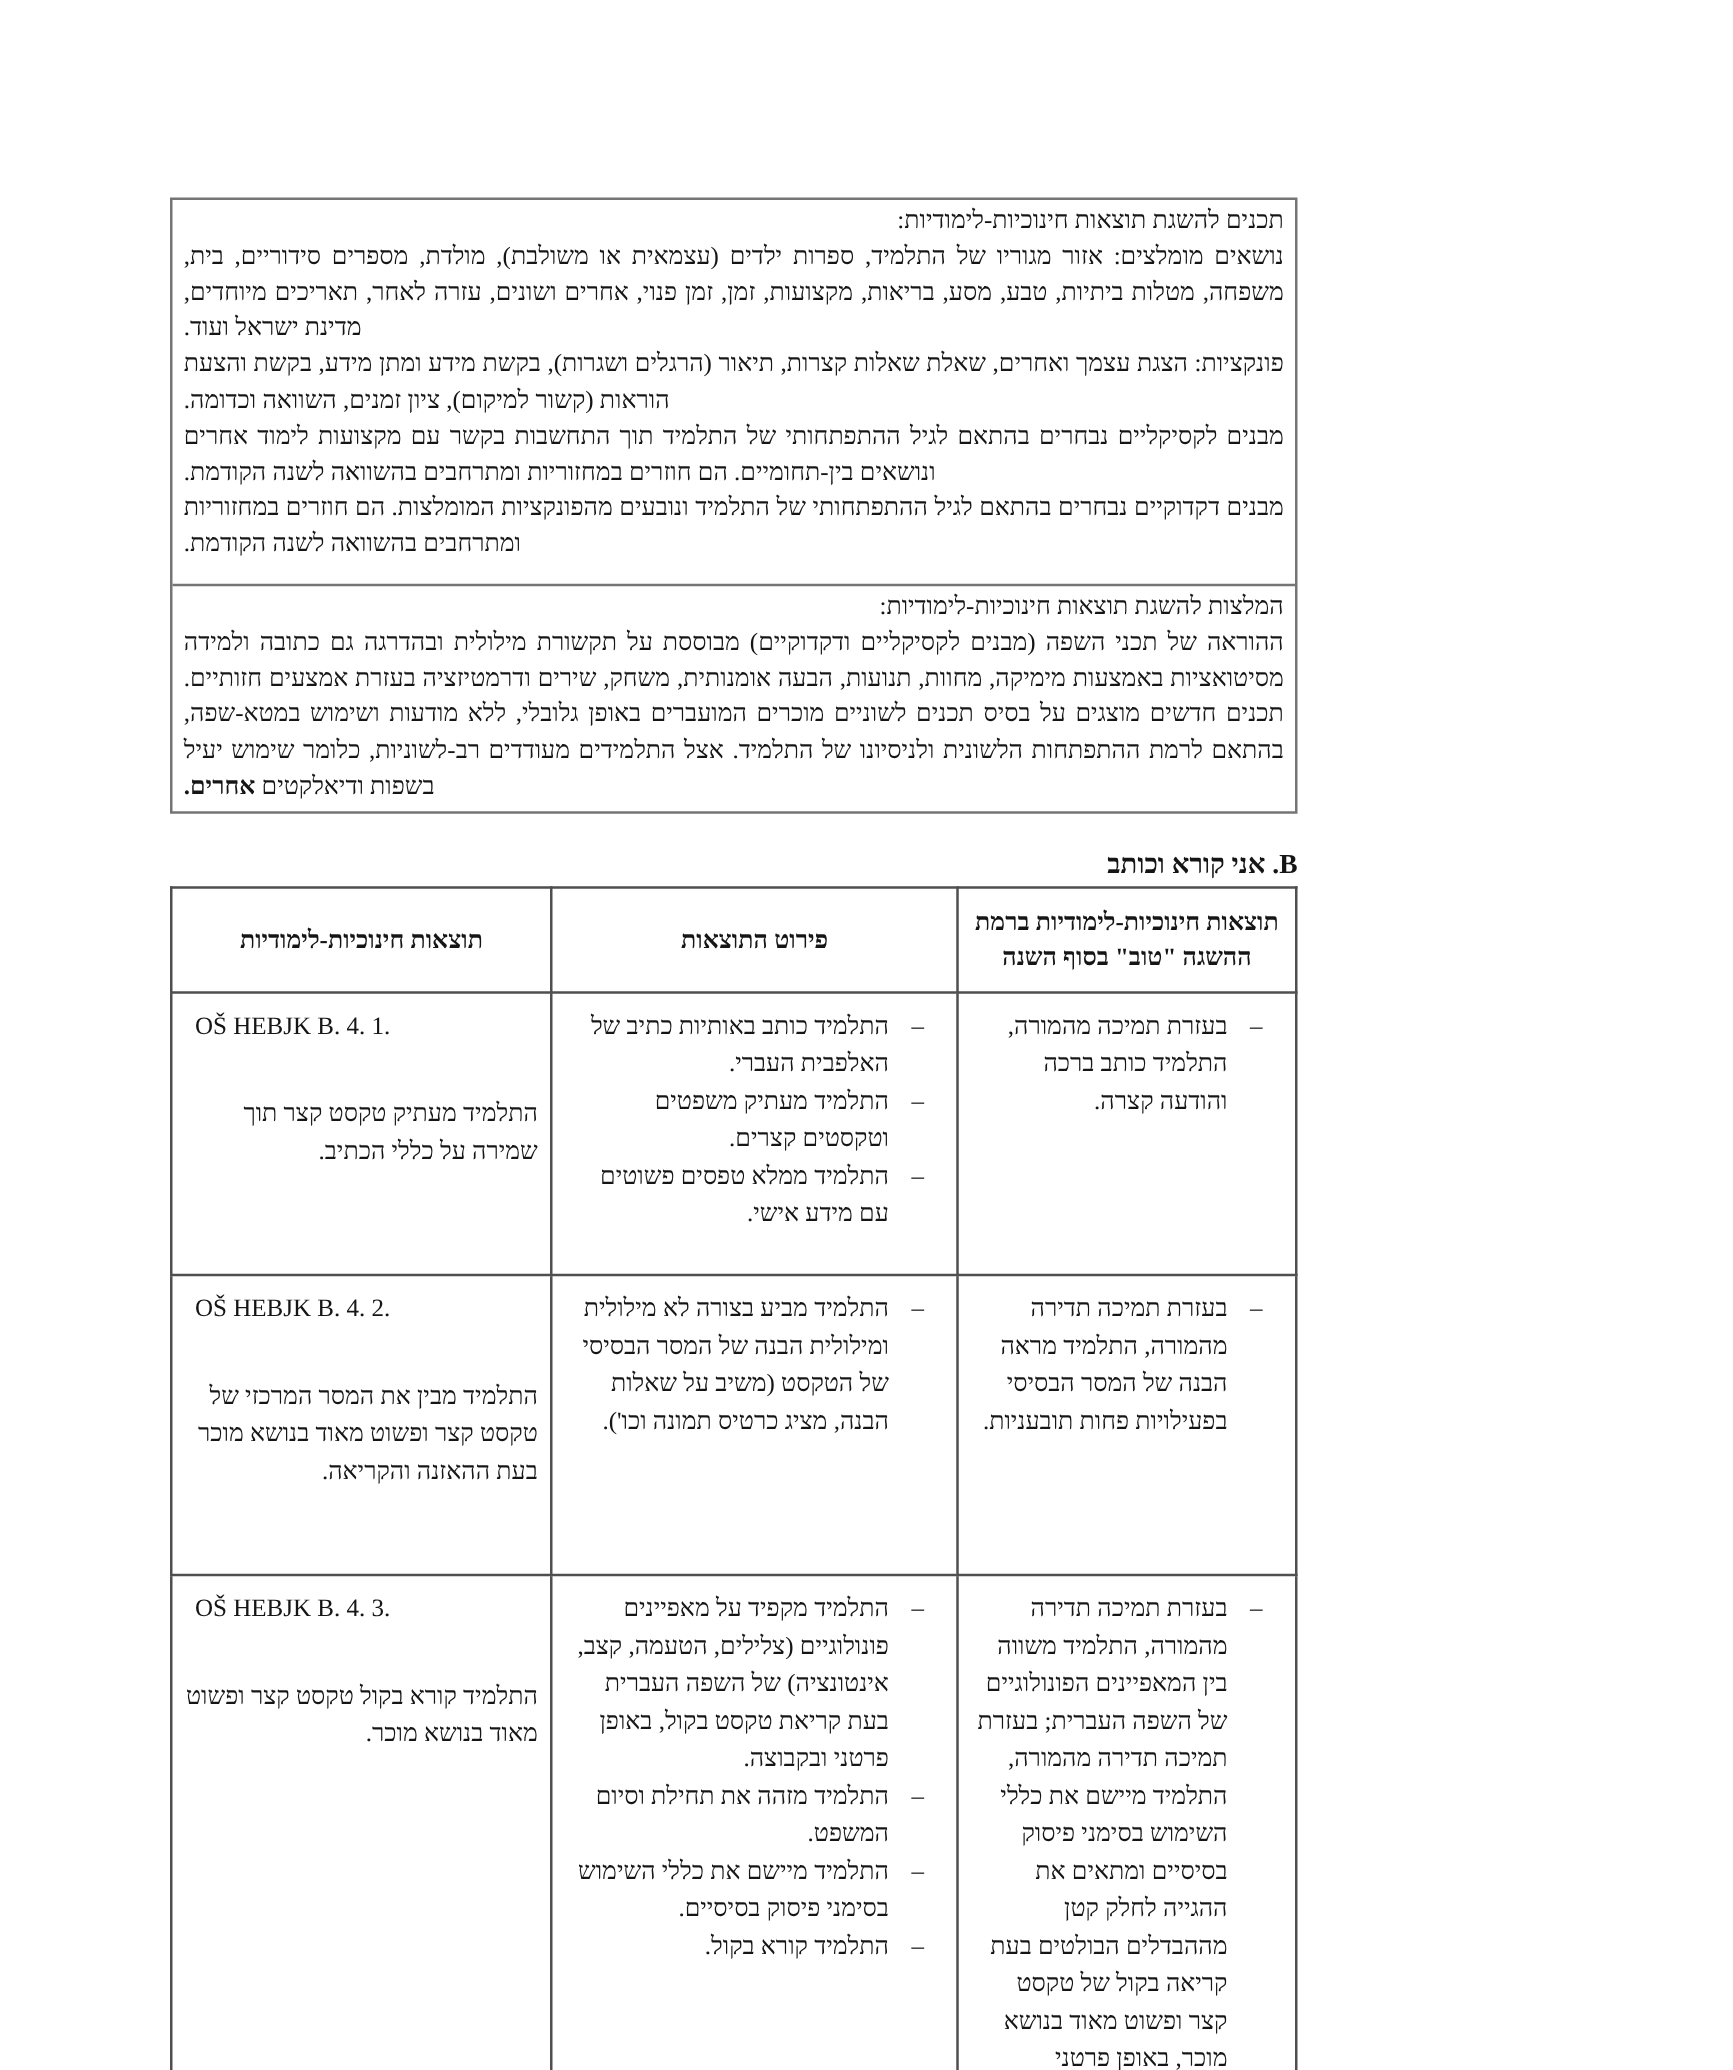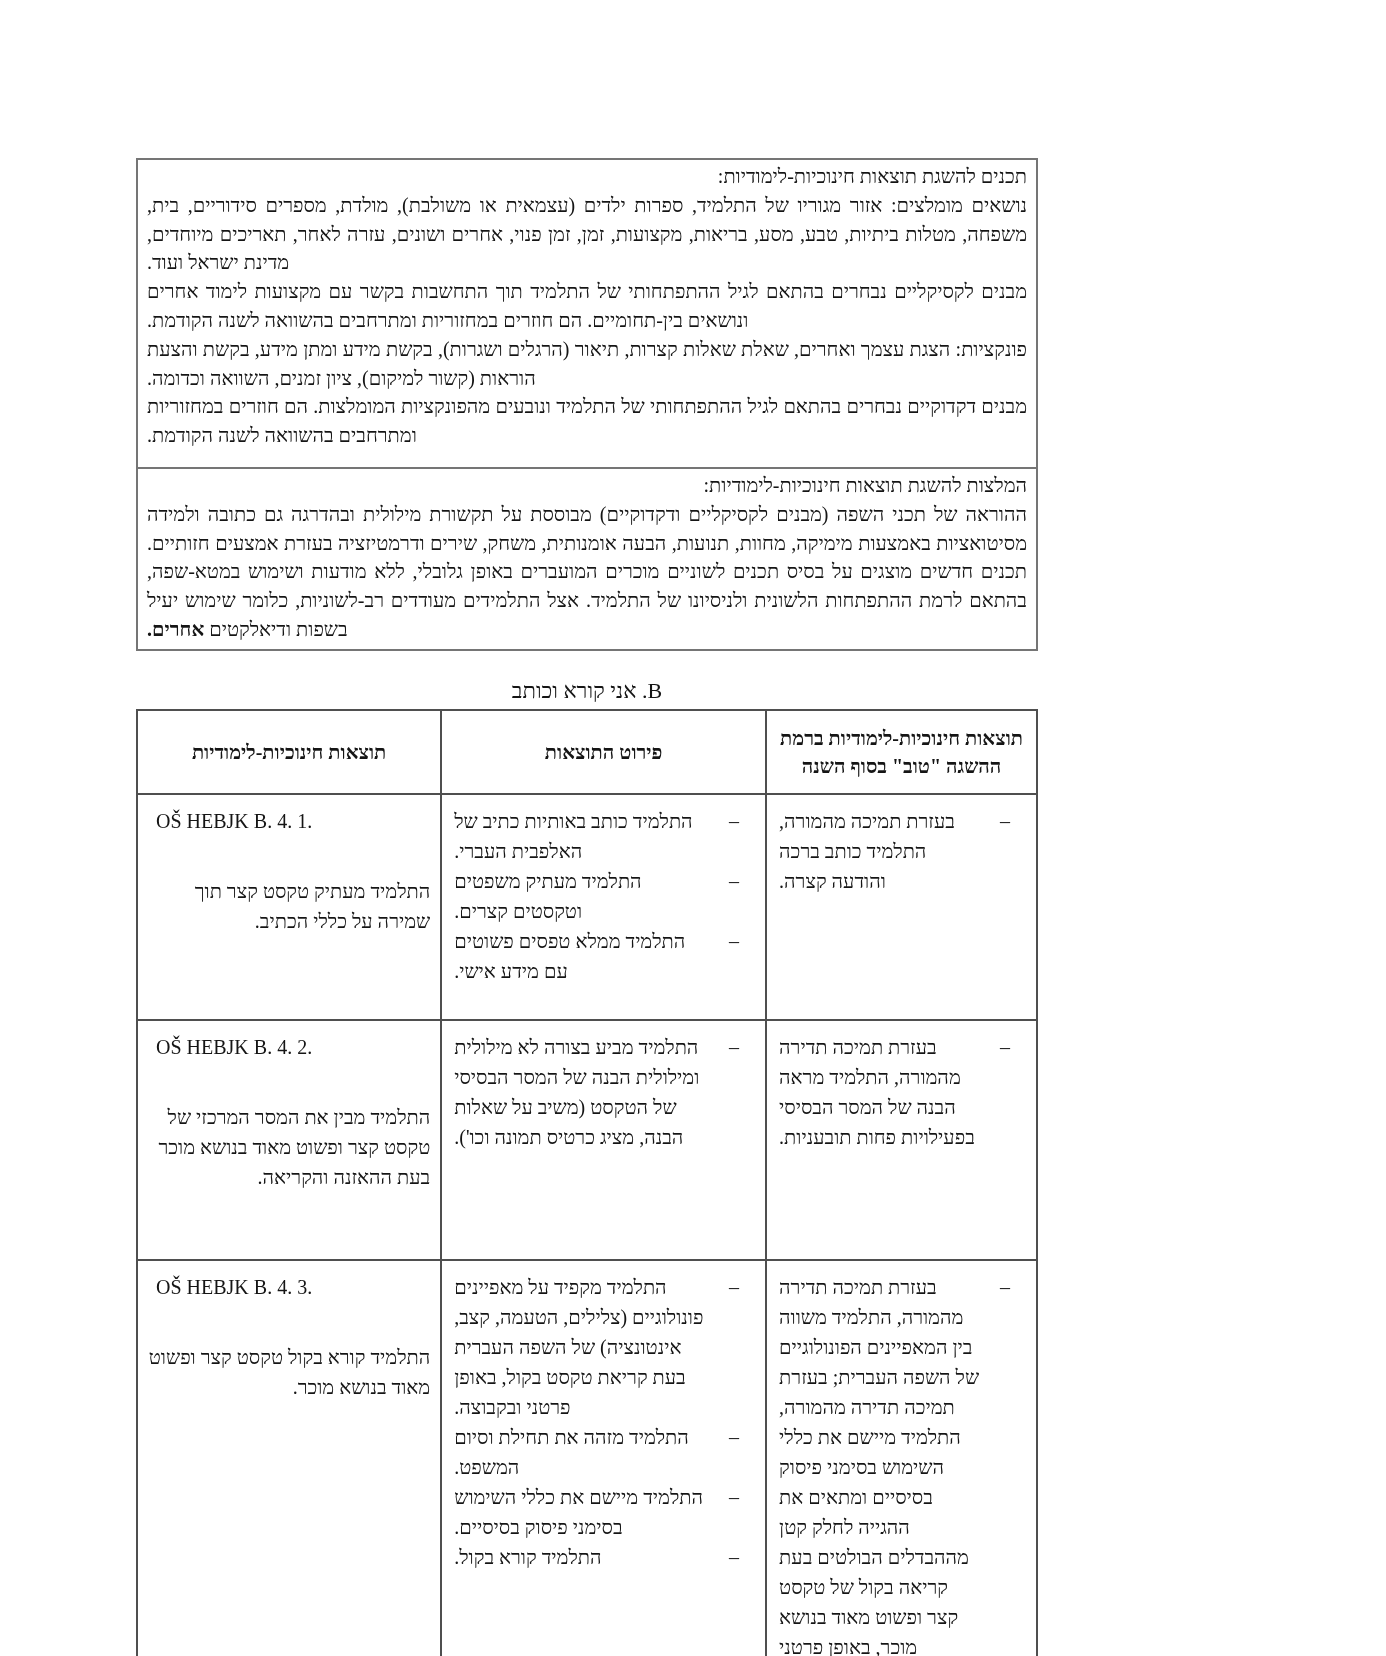--- a/index.html
+++ b/index.html
@@ -126,8 +126,8 @@
     <div class="box-section">
       <div class="box-heading">תכנים להשגת תוצאות חינוכיות-לימודיות:</div>
       <p class="just">נושאים מומלצים: אזור מגוריו של התלמיד, ספרות ילדים (עצמאית או משולבת), מולדת, מספרים סידוריים, בית, משפחה, מטלות ביתיות, טבע, מסע, בריאות, מקצועות, זמן, זמן פנוי, אחרים ושונים, עזרה לאחר, תאריכים מיוחדים, מדינת ישראל ועוד.</p>
+      <p class="just">פונקציות: הצגת עצמך ואחרים, שאלת שאלות קצרות, תיאור (הרגלים ושגרות), בקשת מידע ומתן מידע, בקשת והצעת הוראות (קשור למיקום), ציון זמנים, השוואה וכדומה.</p>
       <p class="just">מבנים לקסיקליים נבחרים בהתאם לגיל ההתפתחותי של התלמיד תוך התחשבות בקשר עם מקצועות לימוד אחרים ונושאים בין-תחומיים. הם חוזרים במחזוריות ומתרחבים בהשוואה לשנה הקודמת.</p>
-      <p class="just">פונקציות: הצגת עצמך ואחרים, שאלת שאלות קצרות, תיאור (הרגלים ושגרות), בקשת מידע ומתן מידע, בקשת והצעת הוראות (קשור למיקום), ציון זמנים, השוואה וכדומה.</p>
       <p class="just">מבנים דקדוקיים נבחרים בהתאם לגיל ההתפתחותי של התלמיד ונובעים מהפונקציות המומלצות. הם חוזרים במחזוריות ומתרחבים בהשוואה לשנה הקודמת.</p>
     </div>
     <div class="box-section second">

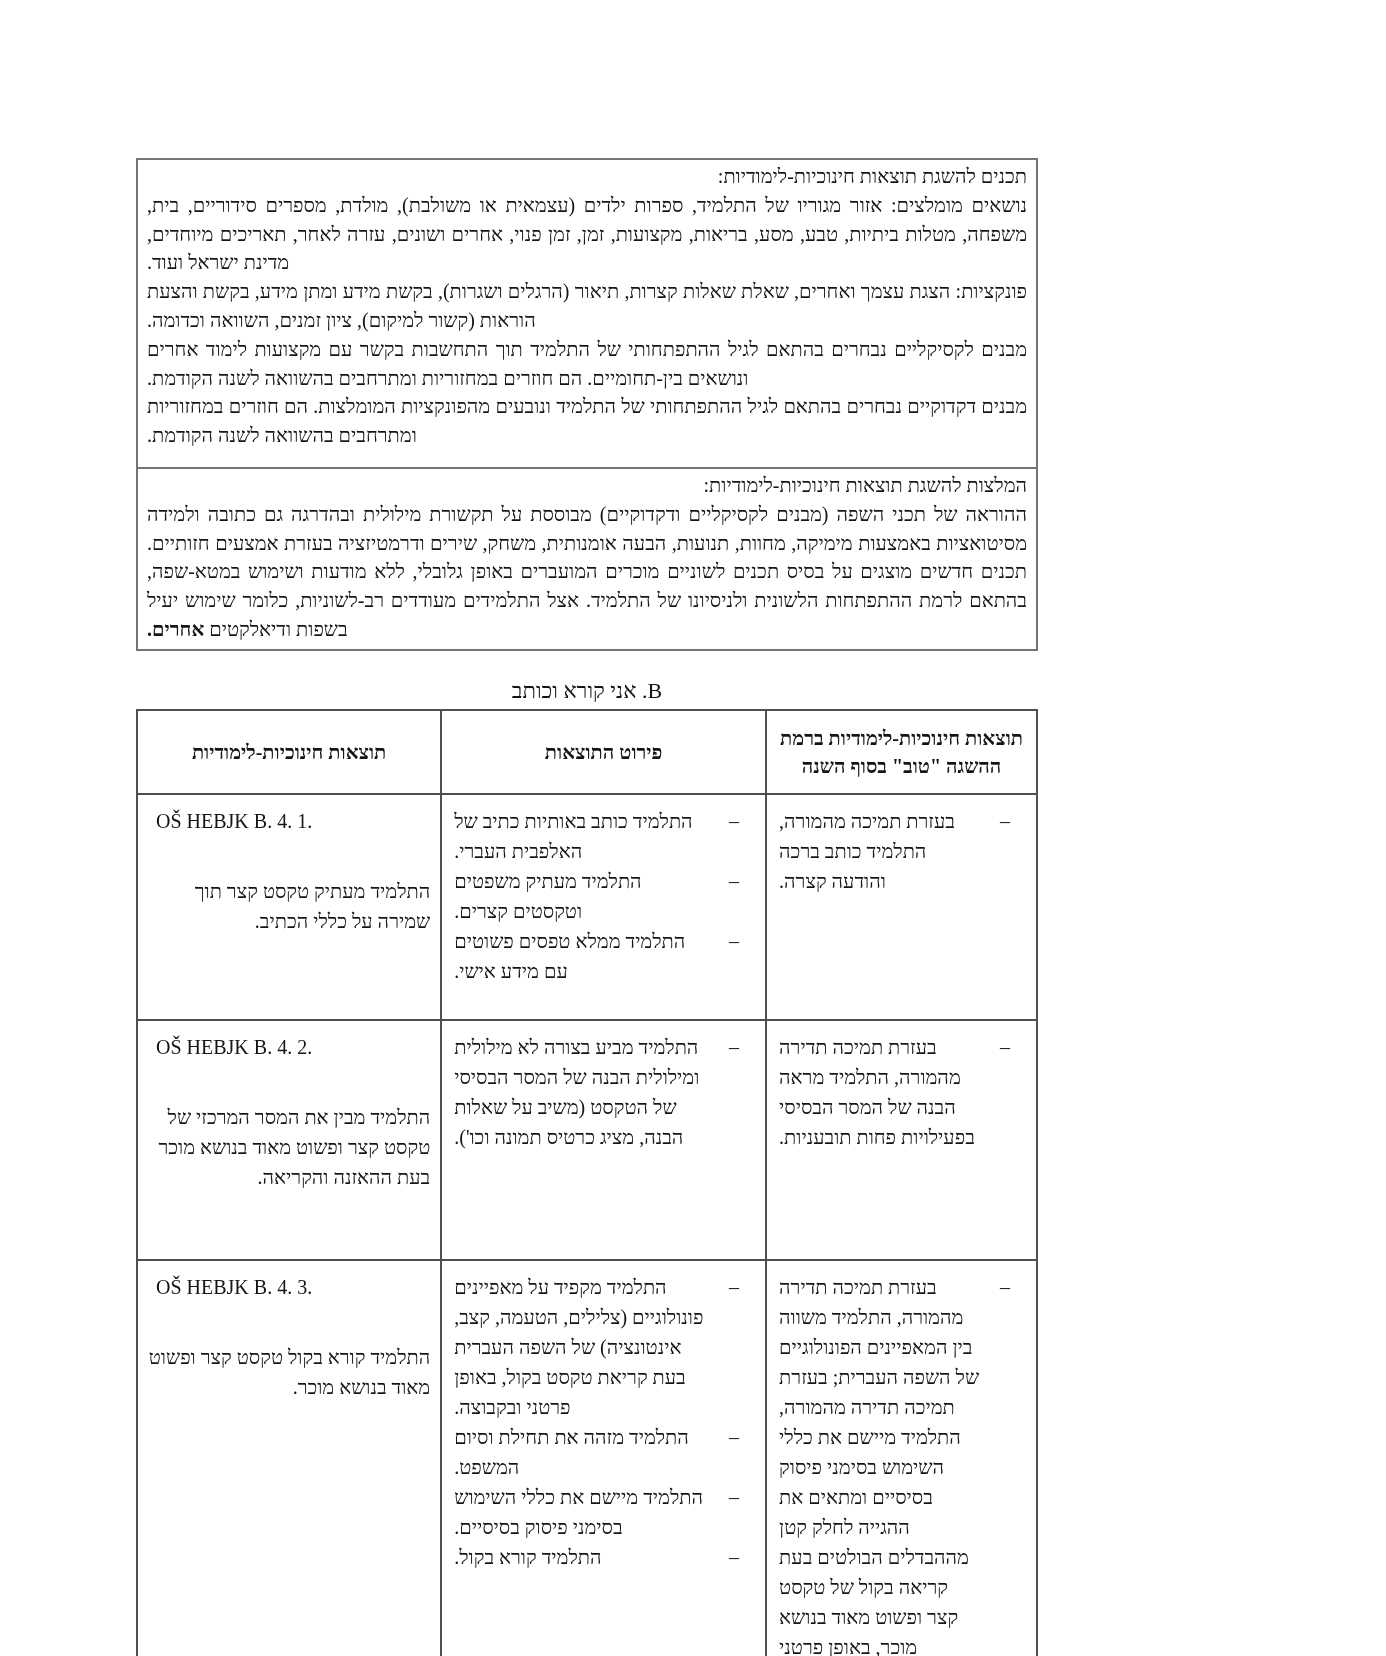--- a/index.html
+++ b/index.html
@@ -50,9 +50,10 @@
   
   .section-title {
     direction: rtl;
-    text-align: center;
+    text-align: right;
     font-size: 22px;
     margin: 27px 0 5px 0;
+    font-weight: bold;
   }
 
   

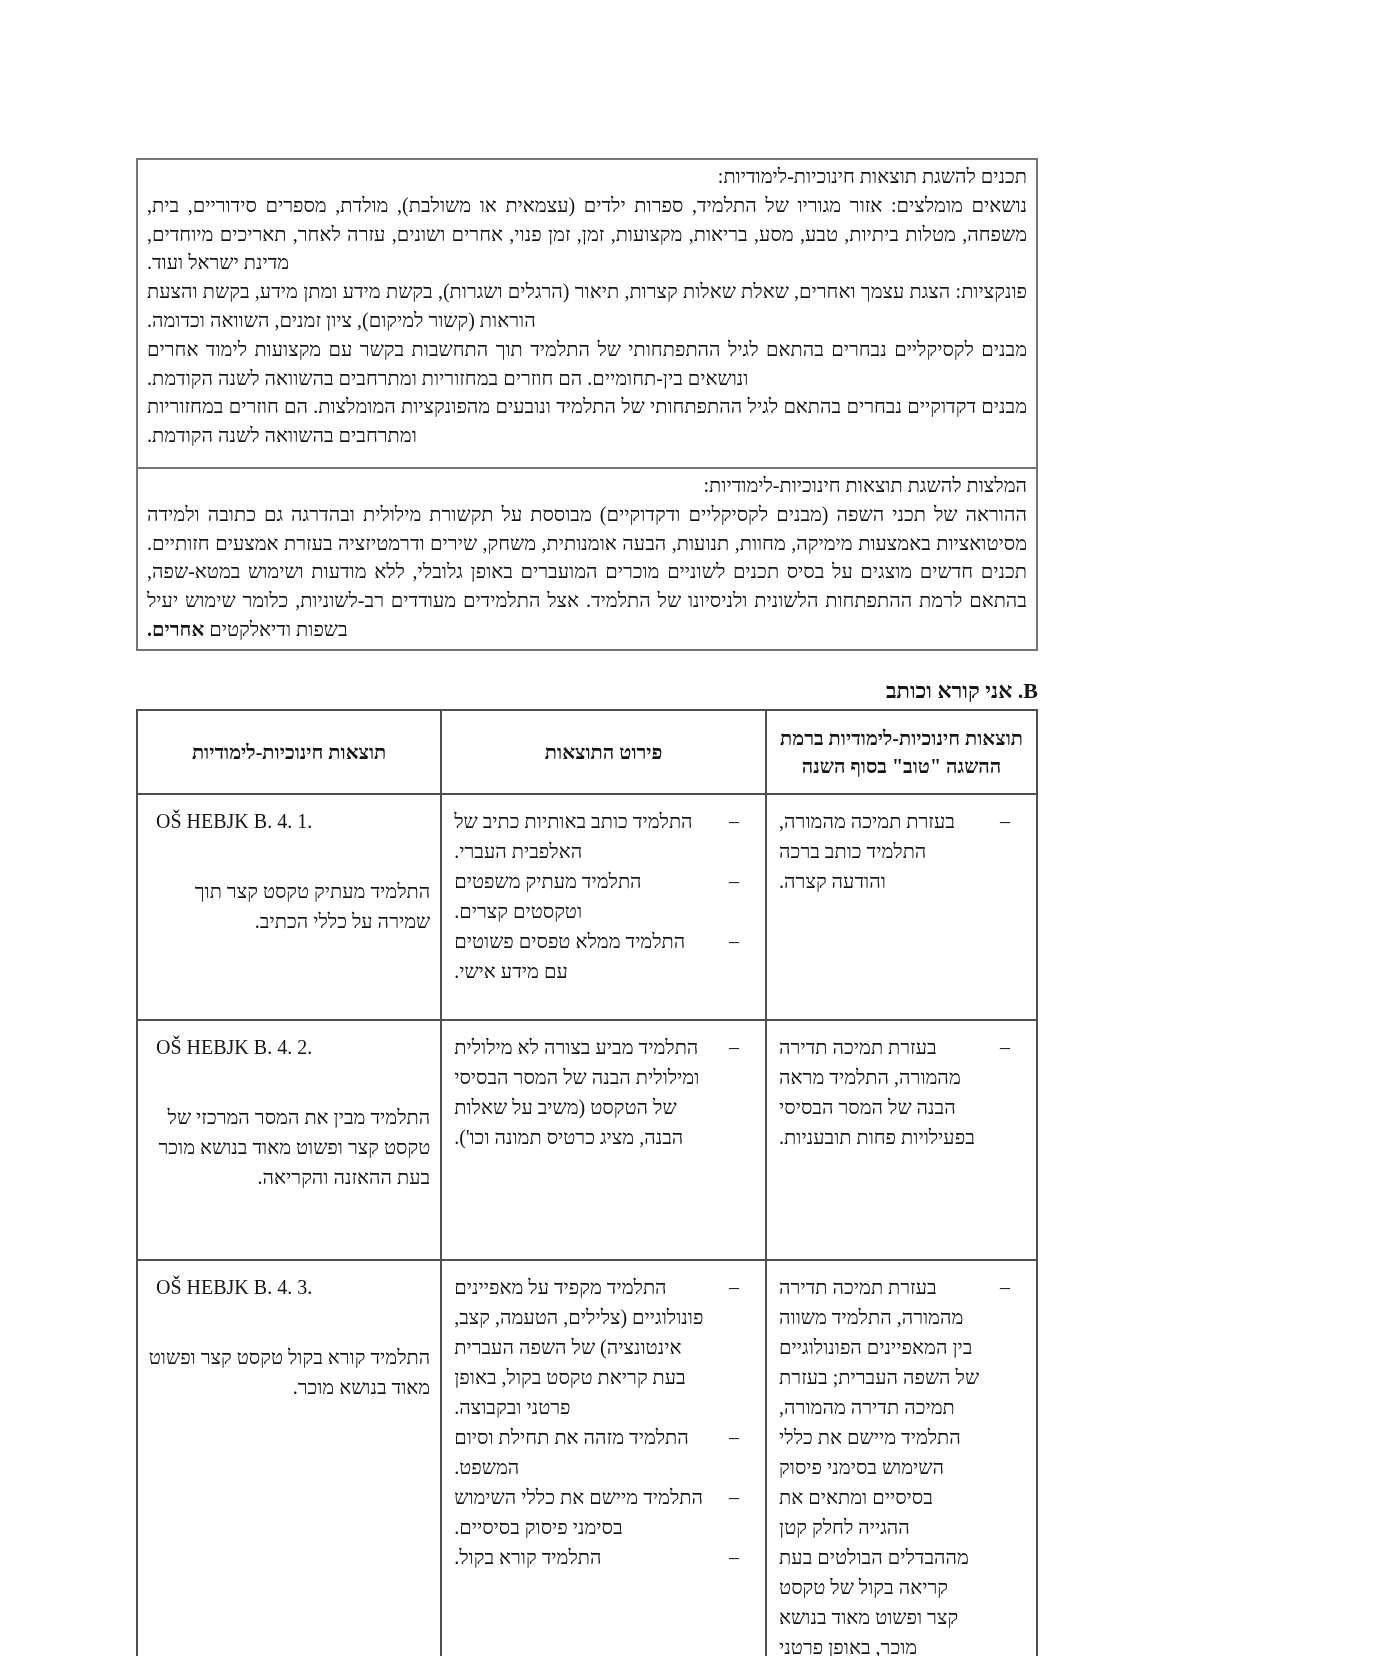--- a/index.html
+++ b/index.html
@@ -102,7 +102,7 @@
   }
   .btext {
     flex: 1 1 auto;
-    text-align: left;
+    text-align: right;
     direction: rtl;
     padding-left: 4px;
   }

